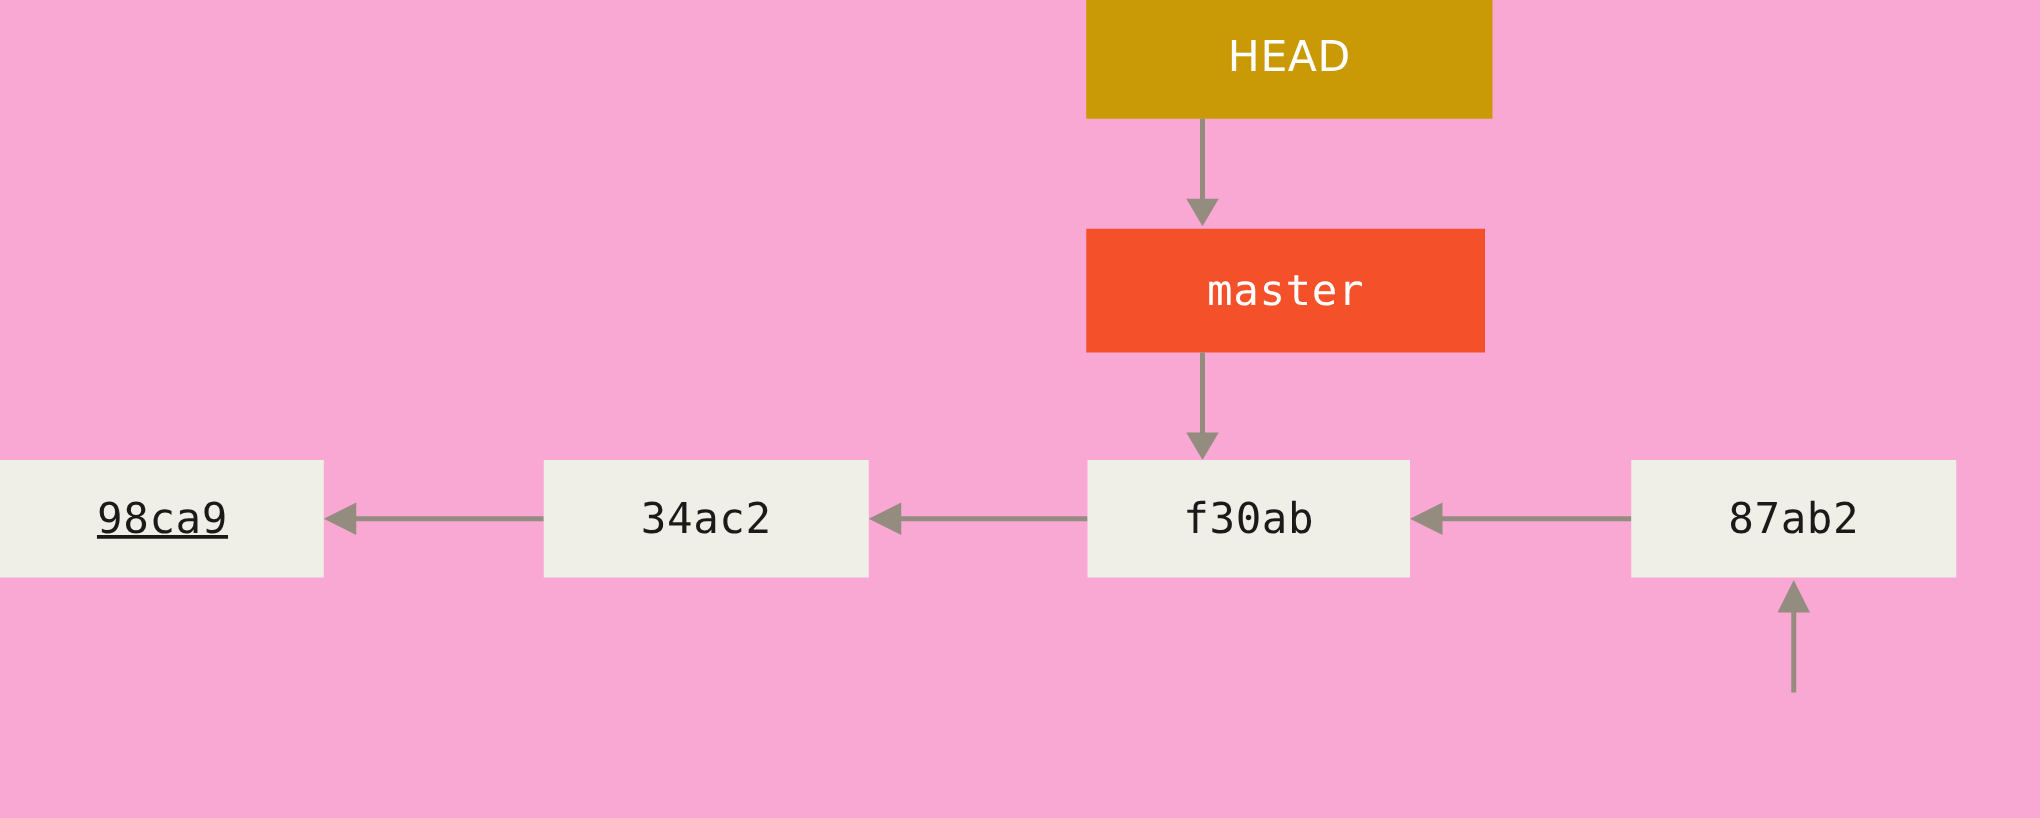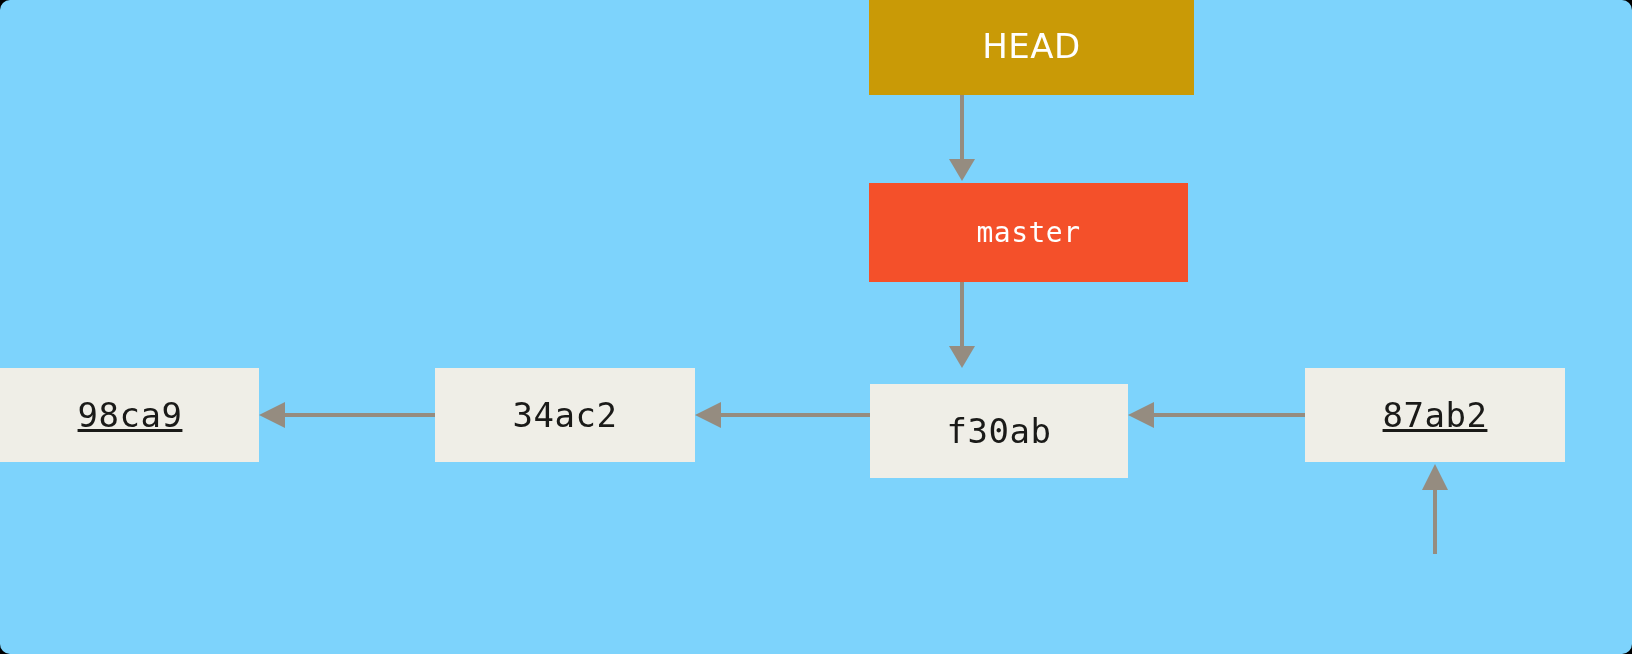--- a/index.html
+++ b/index.html
@@ -17,8 +17,7 @@
     position: relative;
     width: 1632px;
     height: 654px;
-    background: #7dd3fc;
-    border-radius: 10px;
+    background: #f9a8d4;
   }
   .node {
     position: absolute;

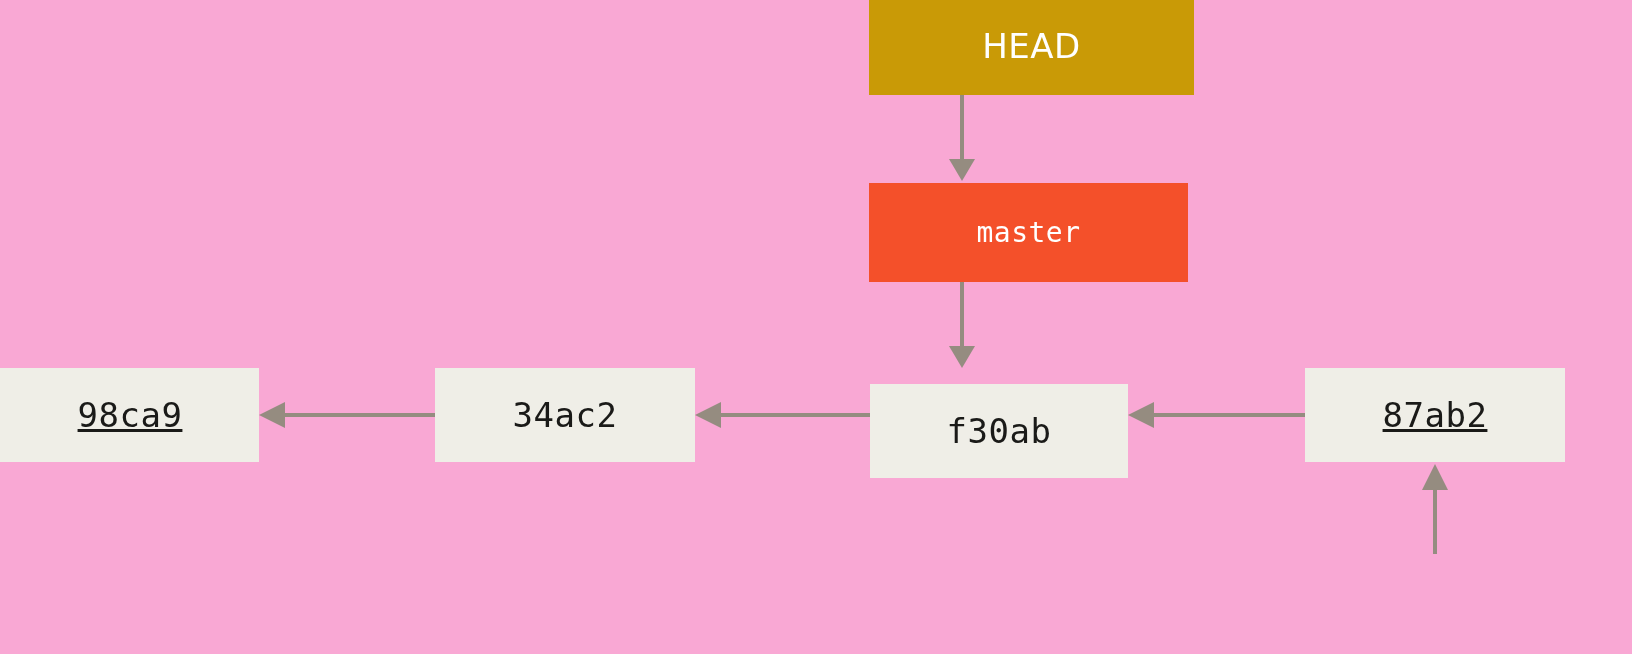--- a/index.html
+++ b/index.html
@@ -38,7 +38,7 @@
     background: #F4502A;
     color: #FFFFFF;
     font-family: "DejaVu Sans Mono", monospace;
-    font-size: 28px;
+    font-size: 34px;
   }
   .node-commit {
     background: #EFEEE7;

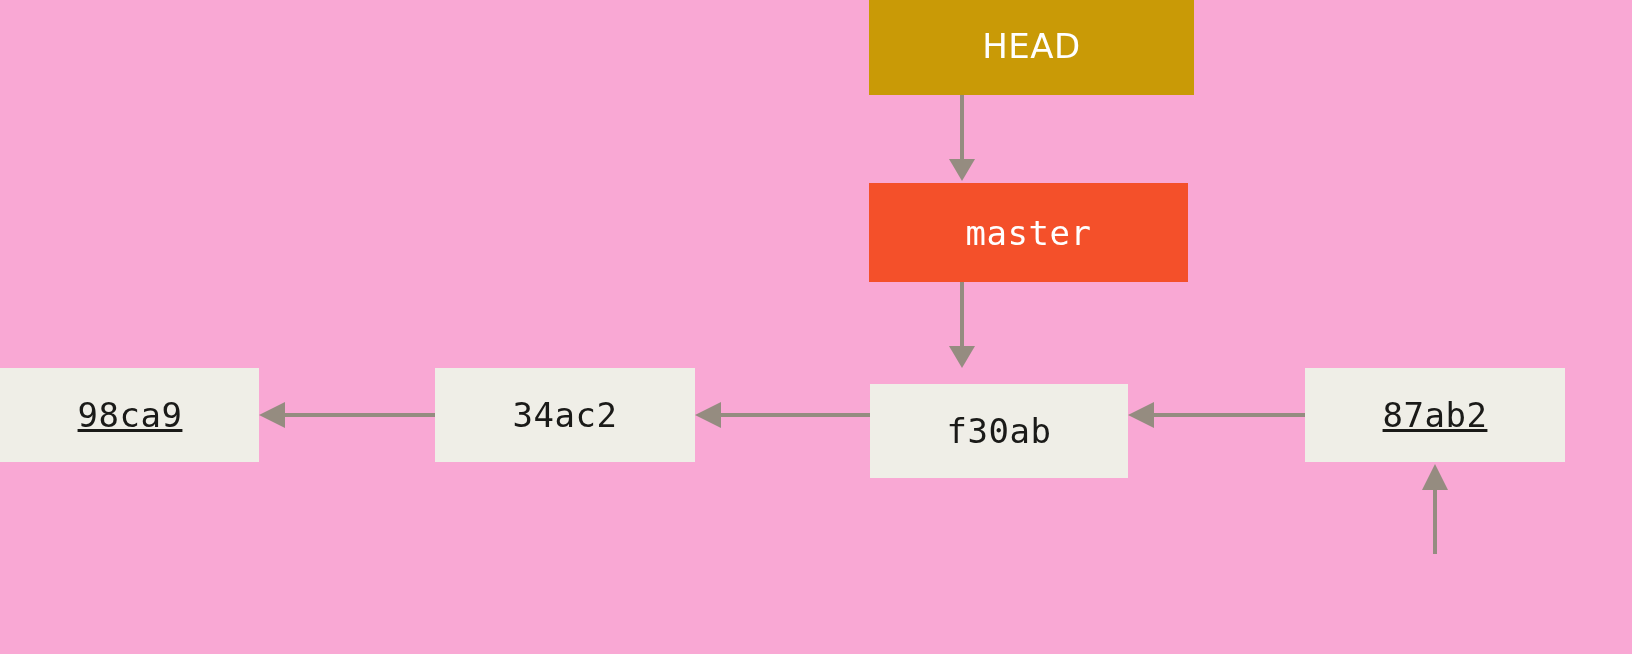--- a/index.html
+++ b/index.html
@@ -103,7 +103,7 @@
     </svg>
   </div>
 
-  <div class="node node-commit" style="left:870px; top:368px; width:258px; height:94px;margin-top:16px;">
+  <div class="node node-commit" style="left:870px; top:368px; width:258px; height:94px;">
     <span>f30ab</span>
   </div>
 

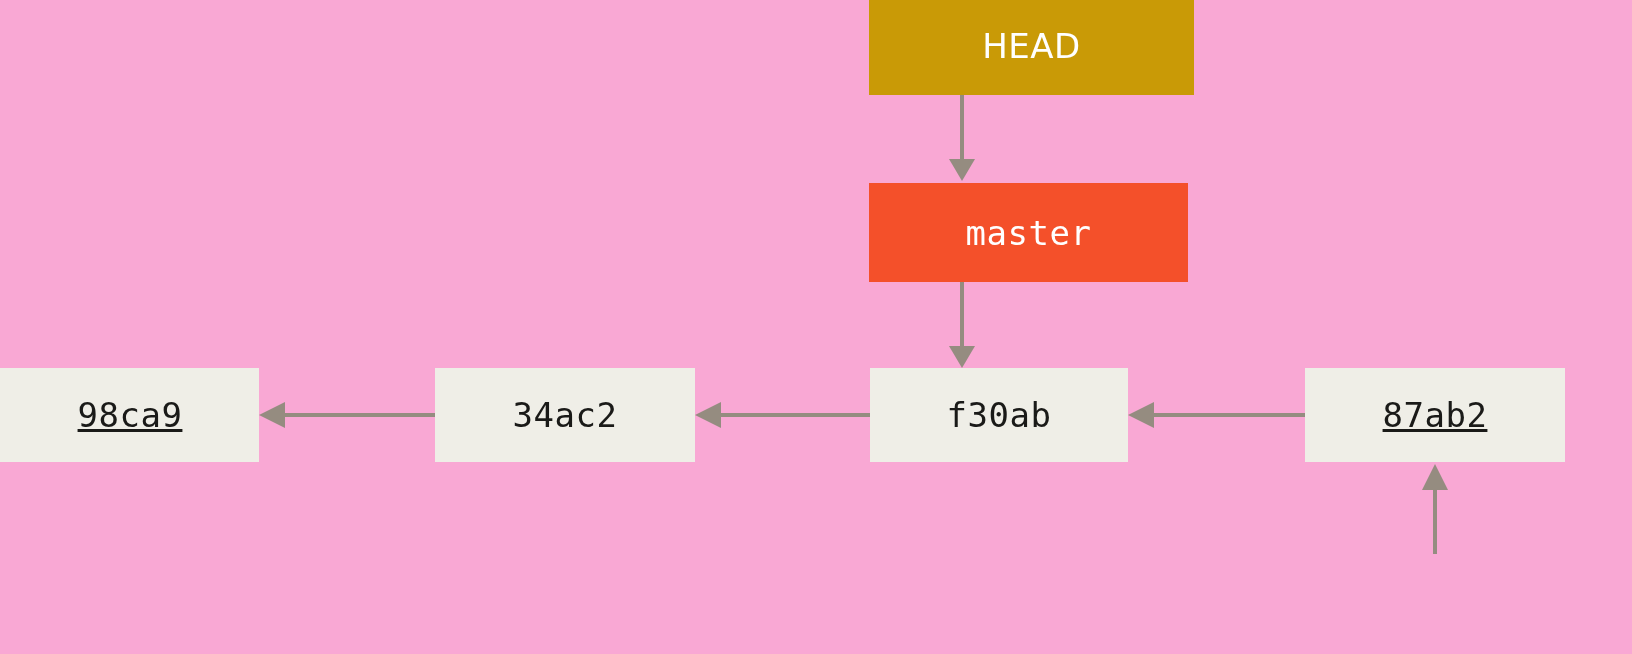--- a/index.html
+++ b/index.html
@@ -114,7 +114,7 @@
     </svg>
   </div>
 
-  <div class="node node-commit" style="left:1305px; top:368px; width:260px; height:94px;text-decoration:underline;">
+  <div class="node node-commit" style="left:1305px; top:368px; width:260px; height:94px;">
     <span>87ab2</span>
   </div>
 

